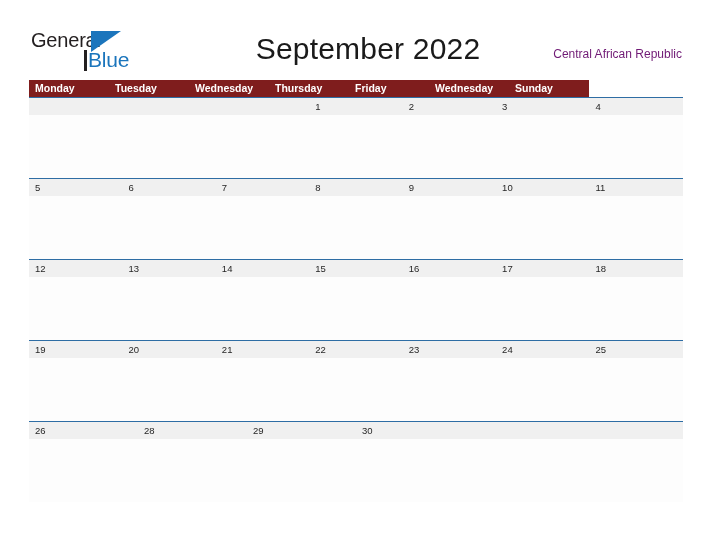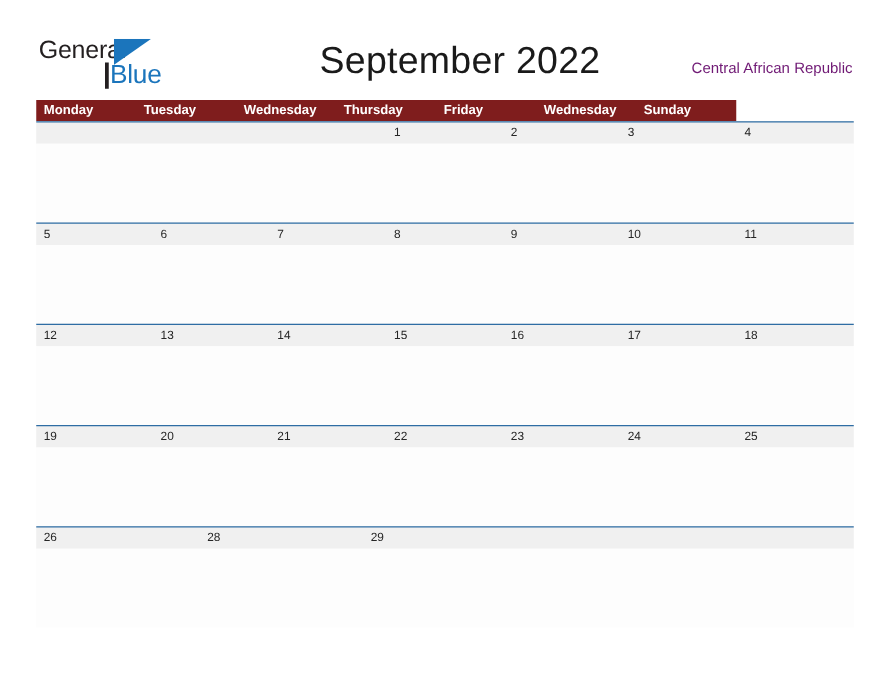--- a/index.html
+++ b/index.html
@@ -248,6 +248,7 @@
       <div class="day-cell">26</div>
       <div class="day-cell">28</div>
       <div class="day-cell">29</div>
+      <div class="day-cell">30</div>
       <div class="day-cell"></div>
       <div class="day-cell"></div>
     </div>

